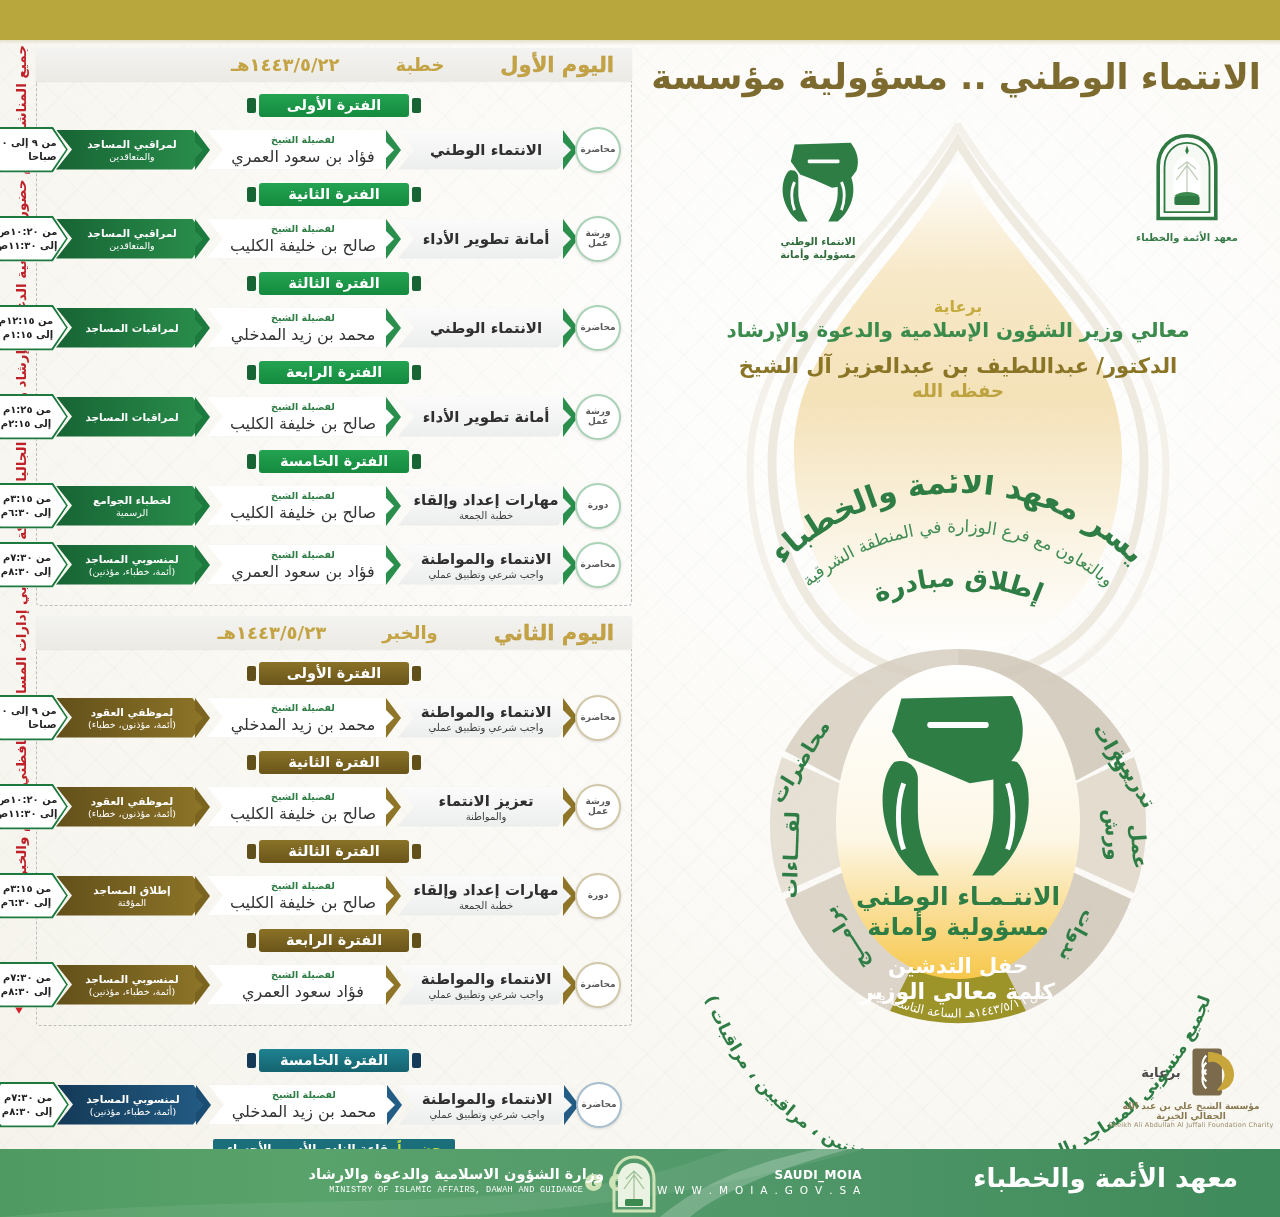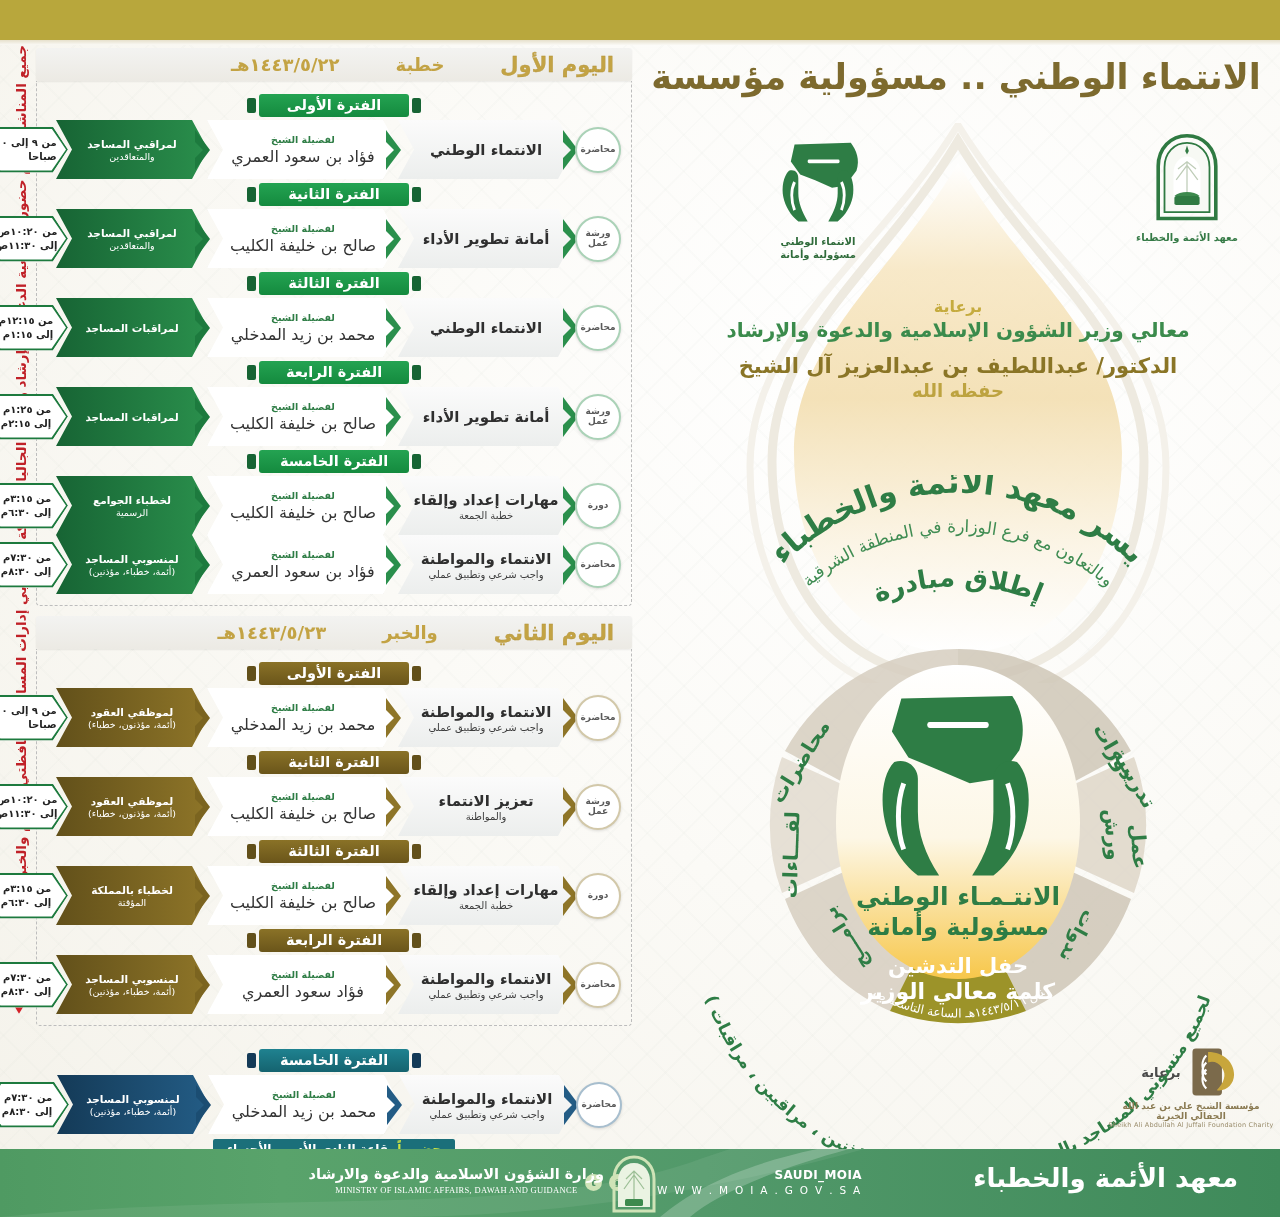--- a/index.html
+++ b/index.html
@@ -121,7 +121,7 @@
   }
   
   .cell {
-    height: 59px; display: flex; flex-direction: column;
+    height: 40px; display: flex; flex-direction: column;
     align-items: center; justify-content: center;
     position: relative; flex: 0 0 auto;
     box-shadow: 0 1px 3px rgba(0,0,0,.12);

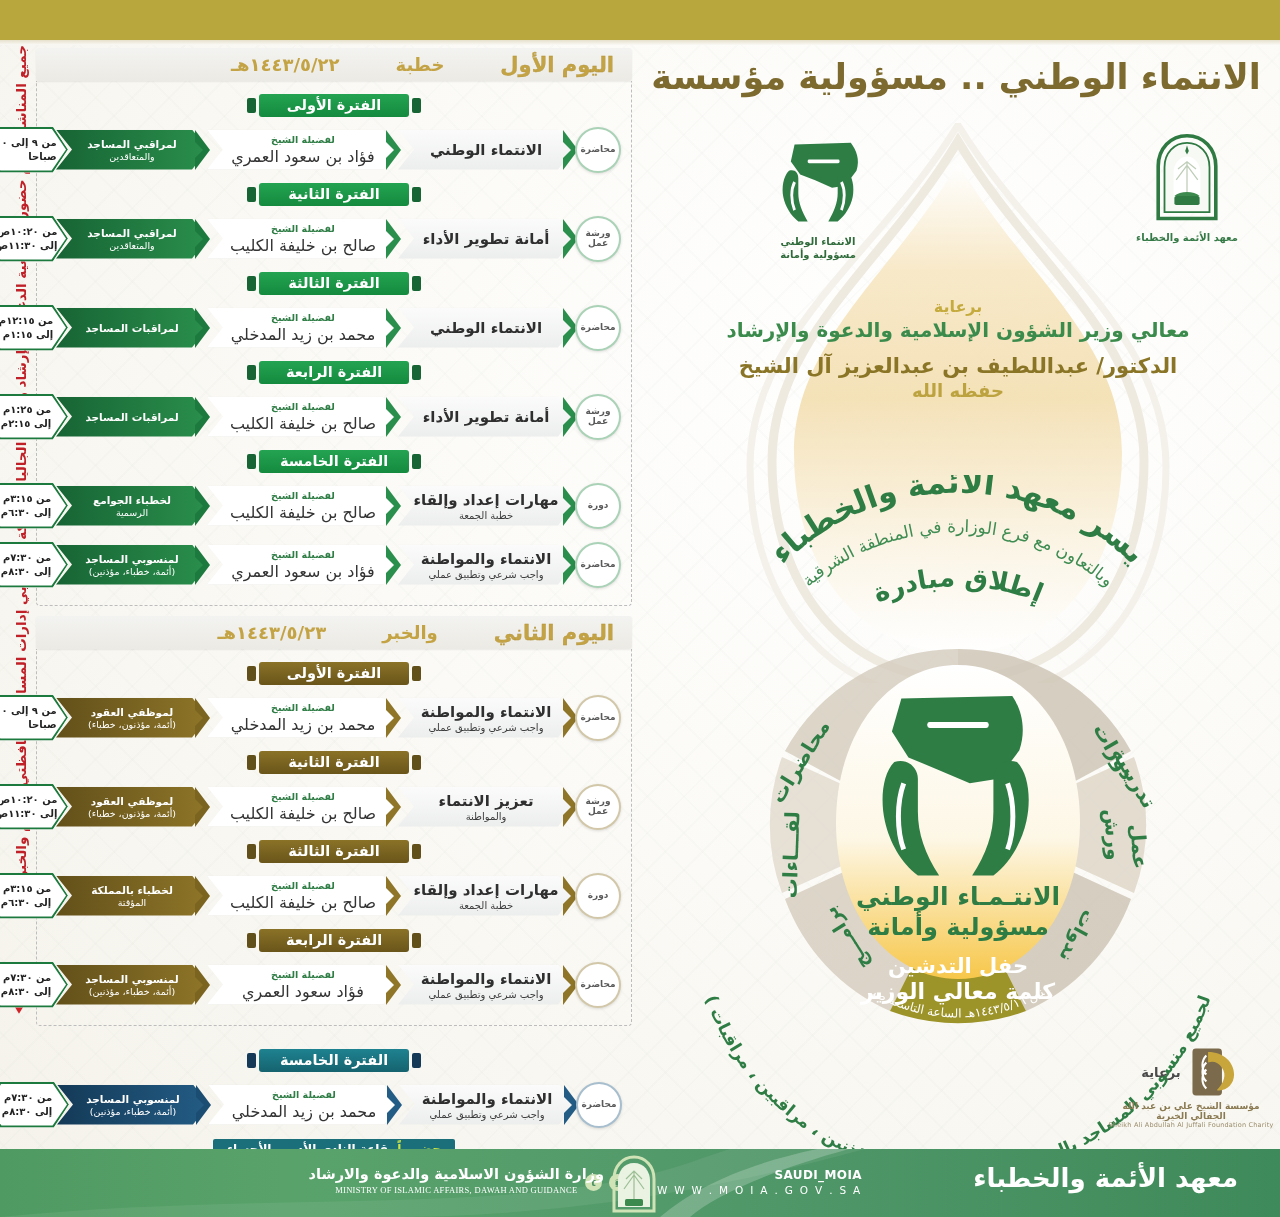--- a/index.html
+++ b/index.html
@@ -572,7 +572,7 @@
               <path d="M1 0 L16 20 L1 40 L1 28 L9 20 L1 12 Z" fill="#7b6420"></path>
             </svg>
             <div class="cell cell-aud" style="background:linear-gradient(90deg,#62501a,#8e7528)">
-              <div class="a1">لخطباء بالمملكة</div>
+              <div class="a1">إطلاق المساجد</div>
               <div class="a2">المؤقتة</div>
             </div>
             <div class="cell-time">

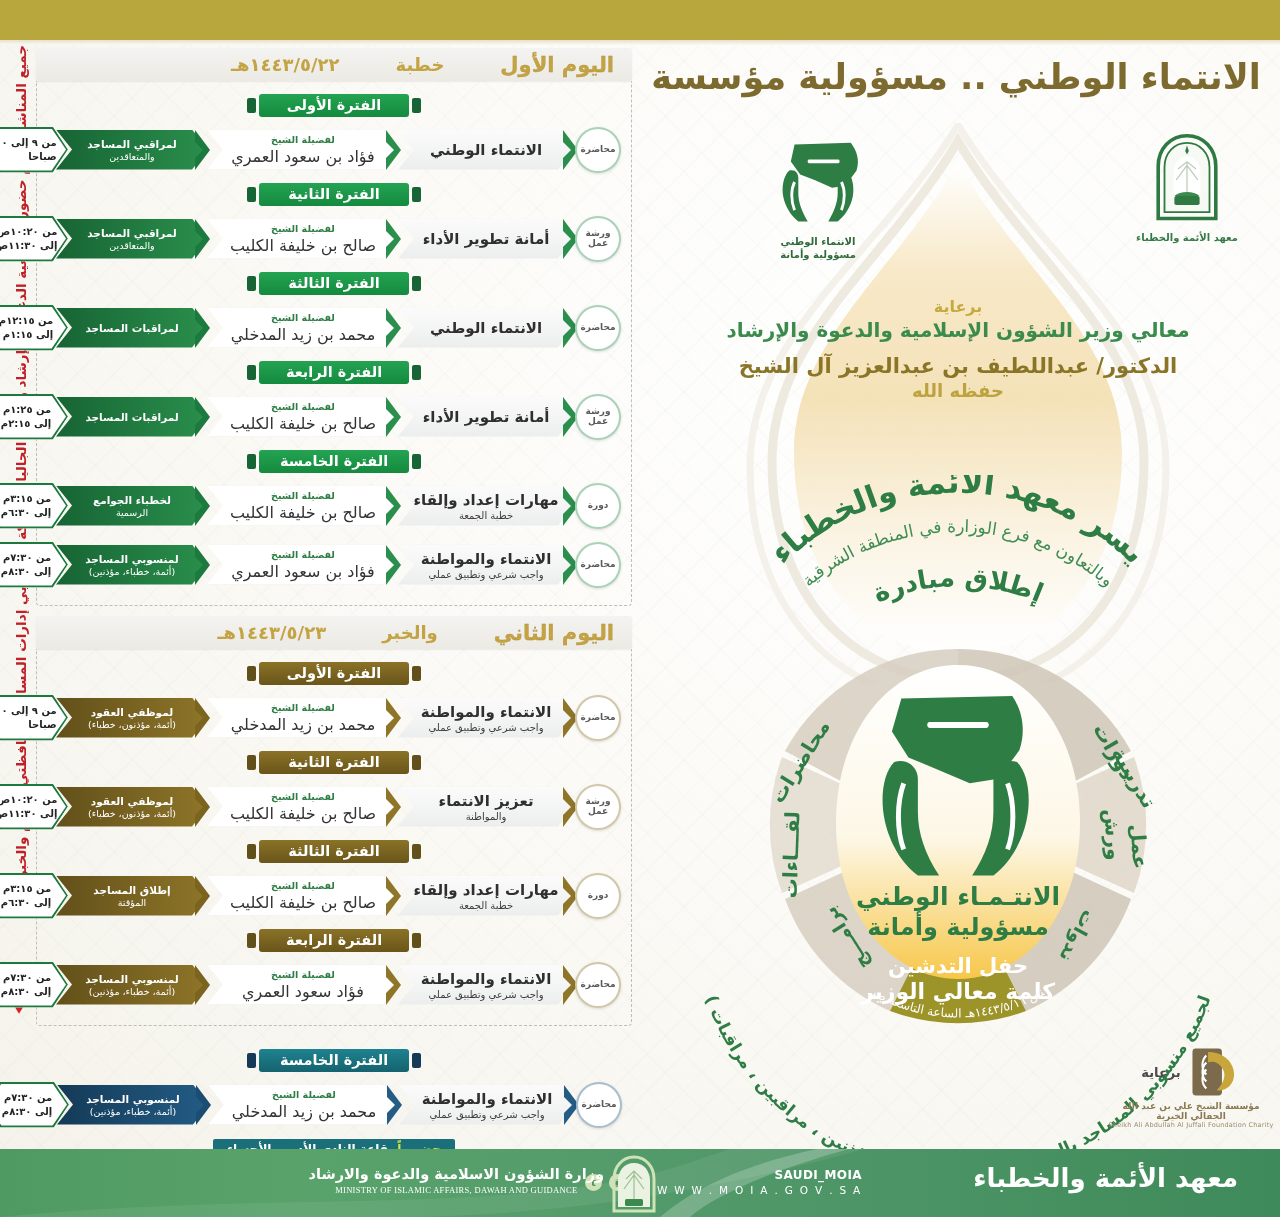--- a/index.html
+++ b/index.html
@@ -249,7 +249,7 @@
     position: absolute; right: 676px; top: 17px; text-align: center; color: #fff;
   }
   .f-ministry .m1 { font-size: 14.5px; font-weight: bold; }
-  .f-ministry .m2 { font-size: 8.5px; letter-spacing: .3px; margin-top: 3px; font-family: Liberation Serif, serif; }
+  .f-ministry .m2 { font-size: 8.5px; letter-spacing: .3px; margin-top: 3px; font-family: Liberation Mono, monospace; }
   .f-seal { position: absolute; right: 620px; top: 6px; width: 52px; height: 58px; }
 </style>
 </head>

